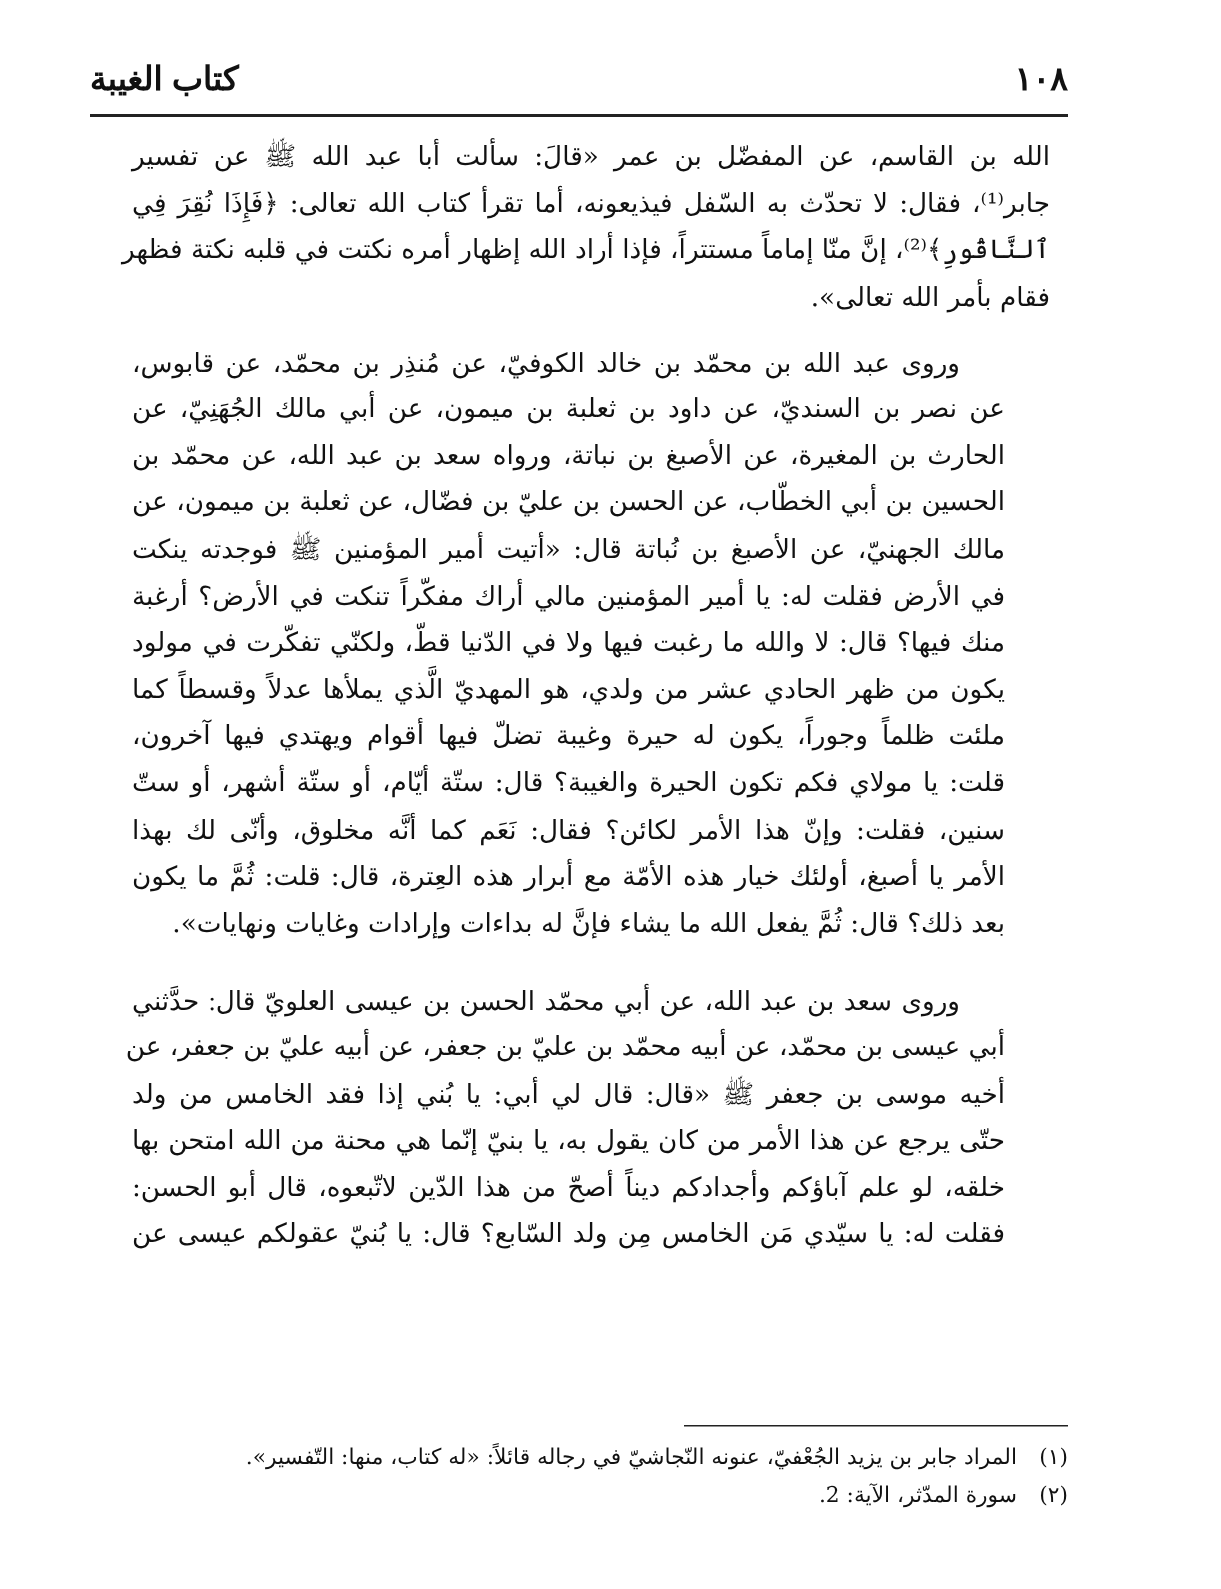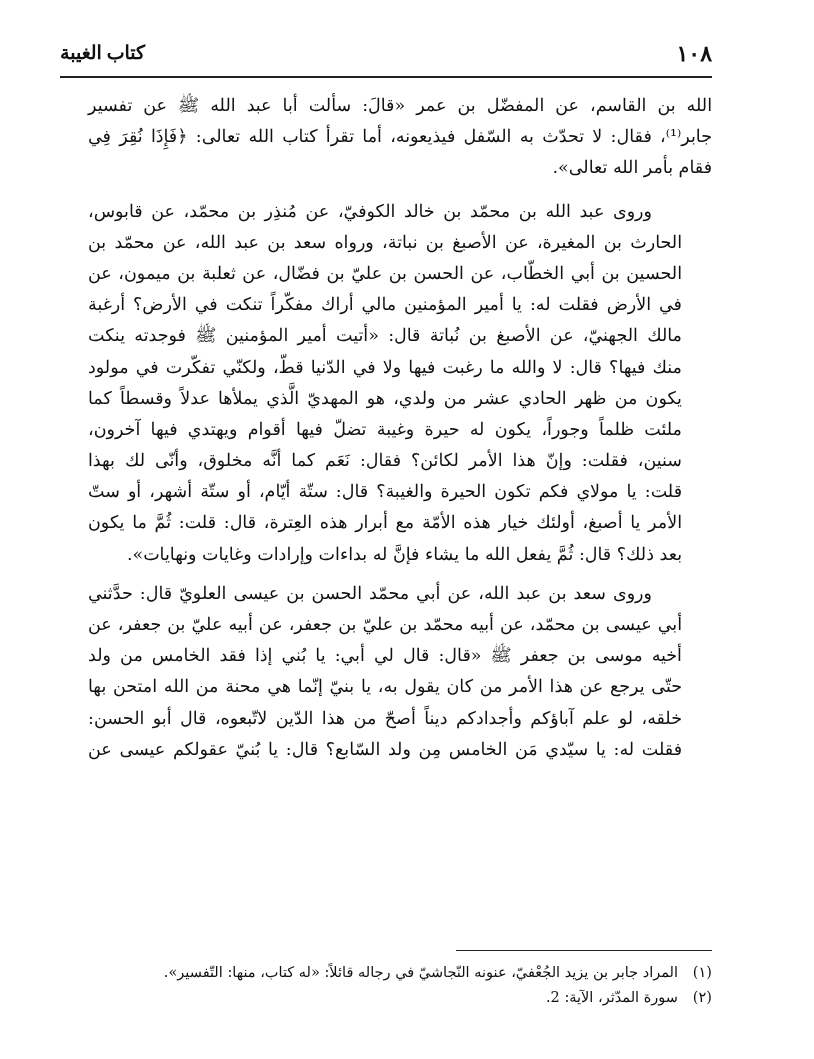--- a/index.html
+++ b/index.html
@@ -41,8 +41,8 @@
     padding-right: 0px;
   }
   .book-title {
-    font-family: Liberation Serif, serif;
-    font-size: 19px;
+    font-family: Liberation Sans, sans-serif;
+    font-size: 22px;
     font-weight: bold;
     line-height: 26px;
     text-align: right;

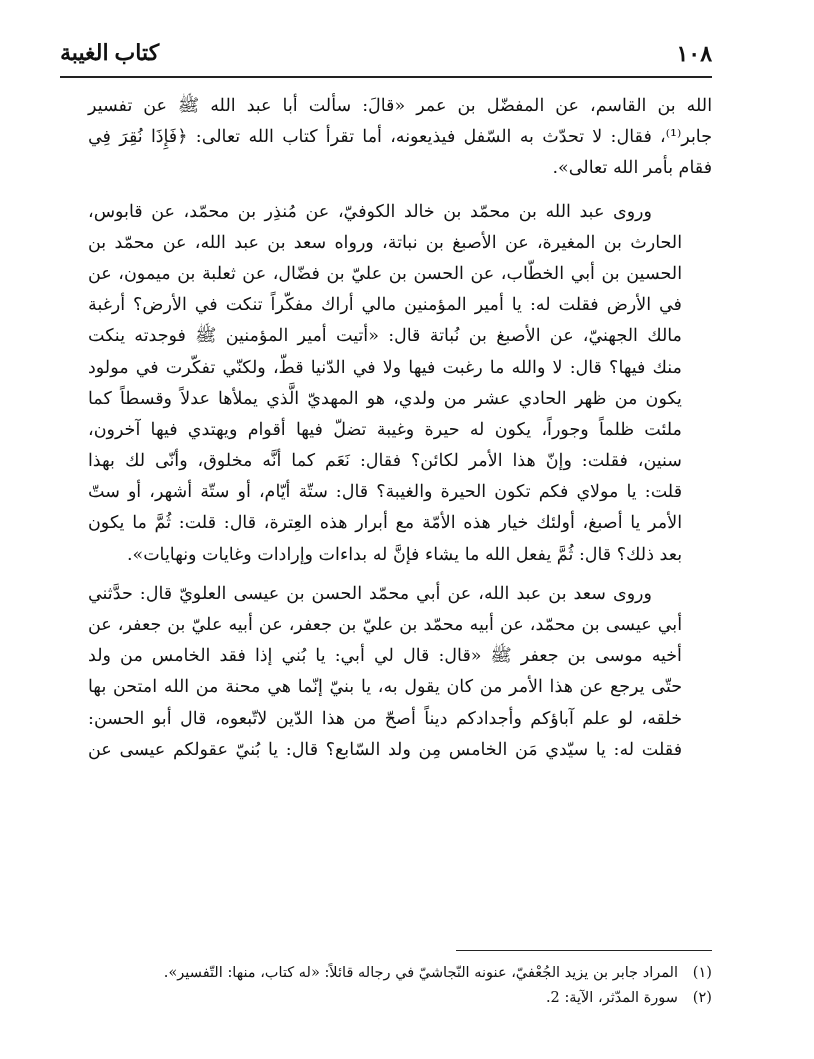--- a/index.html
+++ b/index.html
@@ -59,7 +59,7 @@
     position: absolute;
     top: 90px;
     left: 28px;
-    right: 0;
+    right: 12px;
     font-family: "DejaVu Serif", "Liberation Serif", serif;
     font-size: 17.5px;
     line-height: 31.2px;

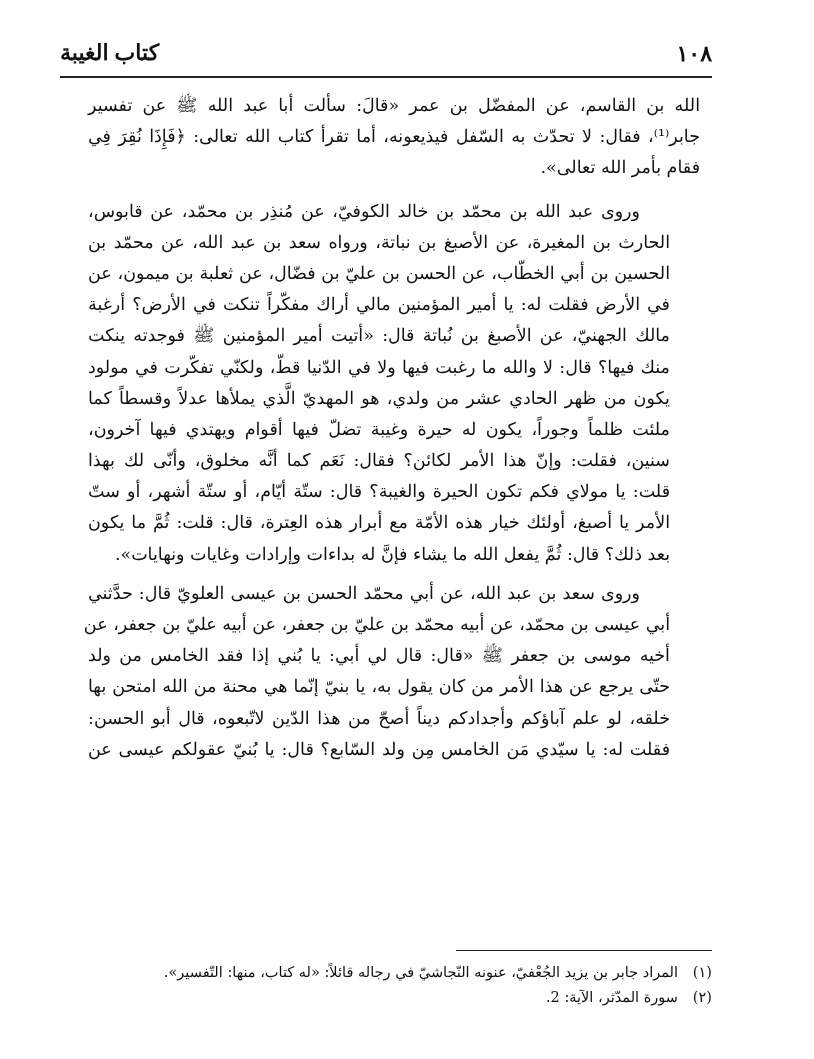--- a/index.html
+++ b/index.html
@@ -133,6 +133,7 @@
     <p class="first">
       <span class="line">الله بن القاسم، عن المفضّل بن عمر «قالَ: سألت أبا عبد الله ﷺ عن تفسير</span>
       <span class="line">جابر⁽¹⁾، فقال: لا تحدّث به السّفل فيذيعونه، أما تقرأ كتاب الله تعالى: ﴿فَإِذَا نُقِرَ فِي</span>
+      <span class="line">ٱلنَّاقُورِ﴾⁽²⁾، إنَّ منّا إماماً مستتراً، فإذا أراد الله إظهار أمره نكتت في قلبه نكتة فظهر</span>
       <span class="line last">فقام بأمر الله تعالى».</span>
     </p>
 

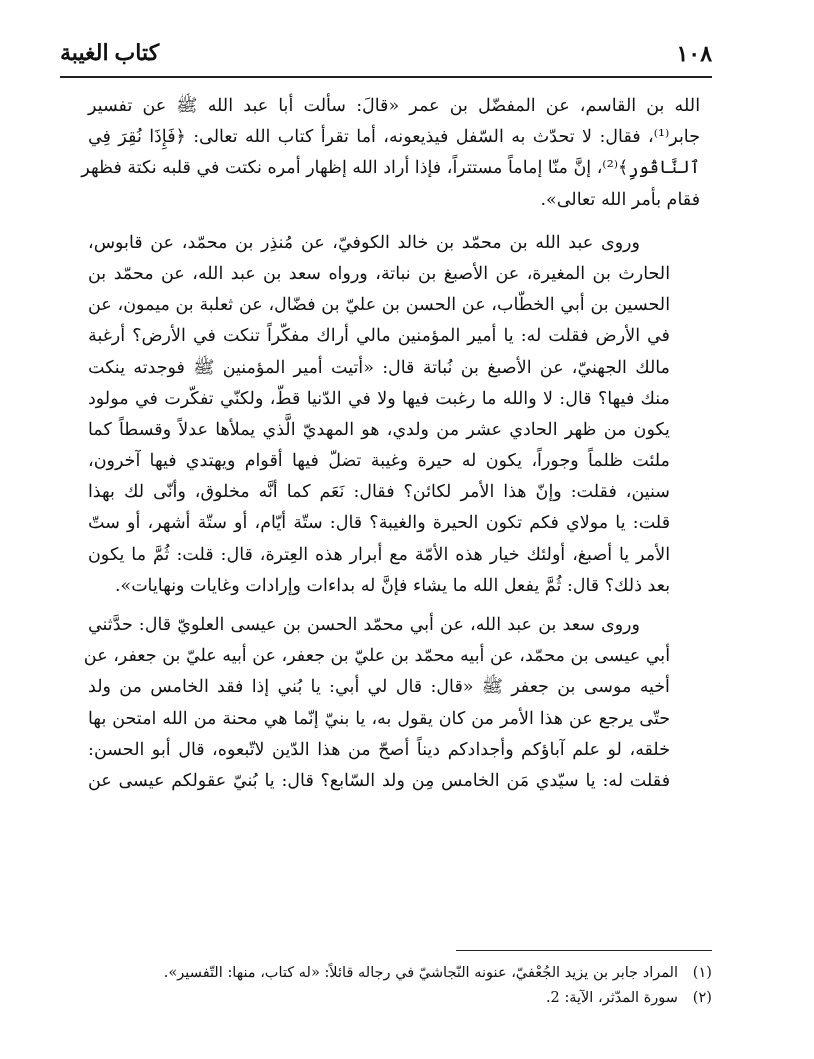--- a/index.html
+++ b/index.html
@@ -89,6 +89,7 @@
   }
   .body-text .line.indent {
     padding-right: 30px;
+    font-family: Liberation Serif, serif;
   }
   .fn-rule {
     position: absolute;

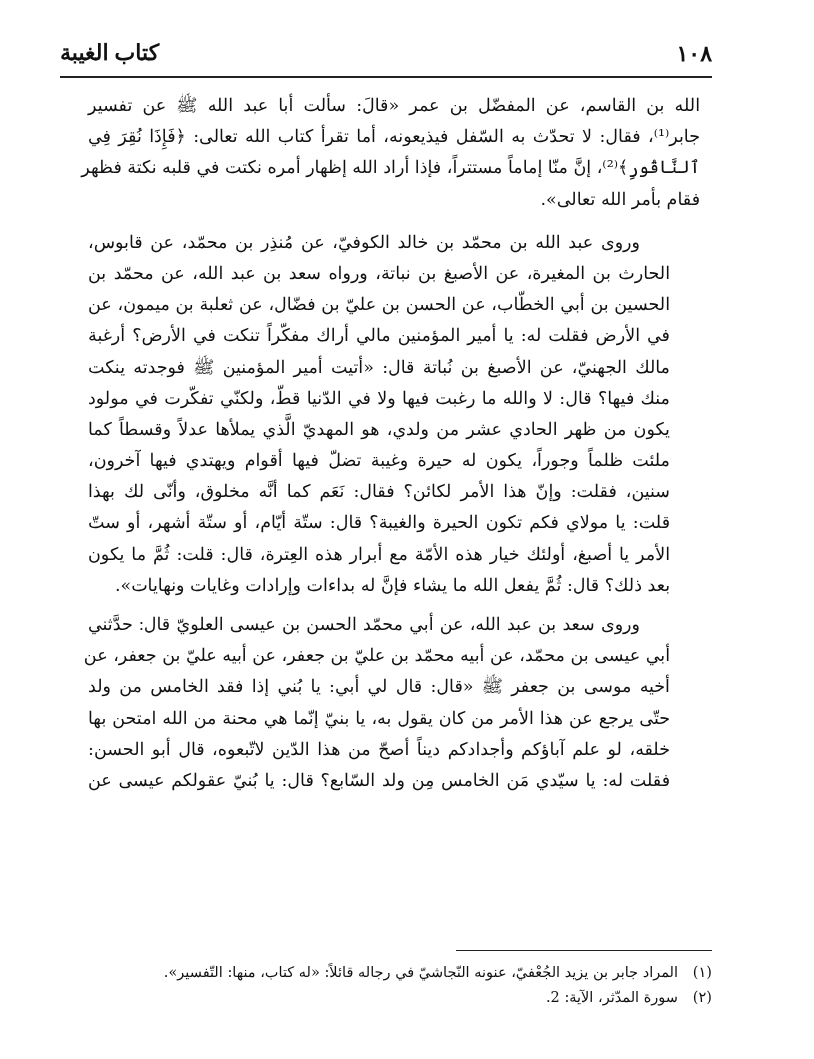--- a/index.html
+++ b/index.html
@@ -140,6 +140,7 @@
 
     <p class="para" style="margin-top:12px;">
       <span class="line indent">وروى عبد الله بن محمّد بن خالد الكوفيّ، عن مُنذِر بن محمّد، عن قابوس،</span>
+      <span class="line">عن نصر بن السنديّ، عن داود بن ثعلبة بن ميمون، عن أبي مالك الجُهَنِيّ، عن</span>
       <span class="line">الحارث بن المغيرة، عن الأصبغ بن نباتة، ورواه سعد بن عبد الله، عن محمّد بن</span>
       <span class="line">الحسين بن أبي الخطّاب، عن الحسن بن عليّ بن فضّال، عن ثعلبة بن ميمون، عن</span>
       <span class="line">في الأرض فقلت له: يا أمير المؤمنين مالي أراك مفكّراً تنكت في الأرض؟ أرغبة</span>

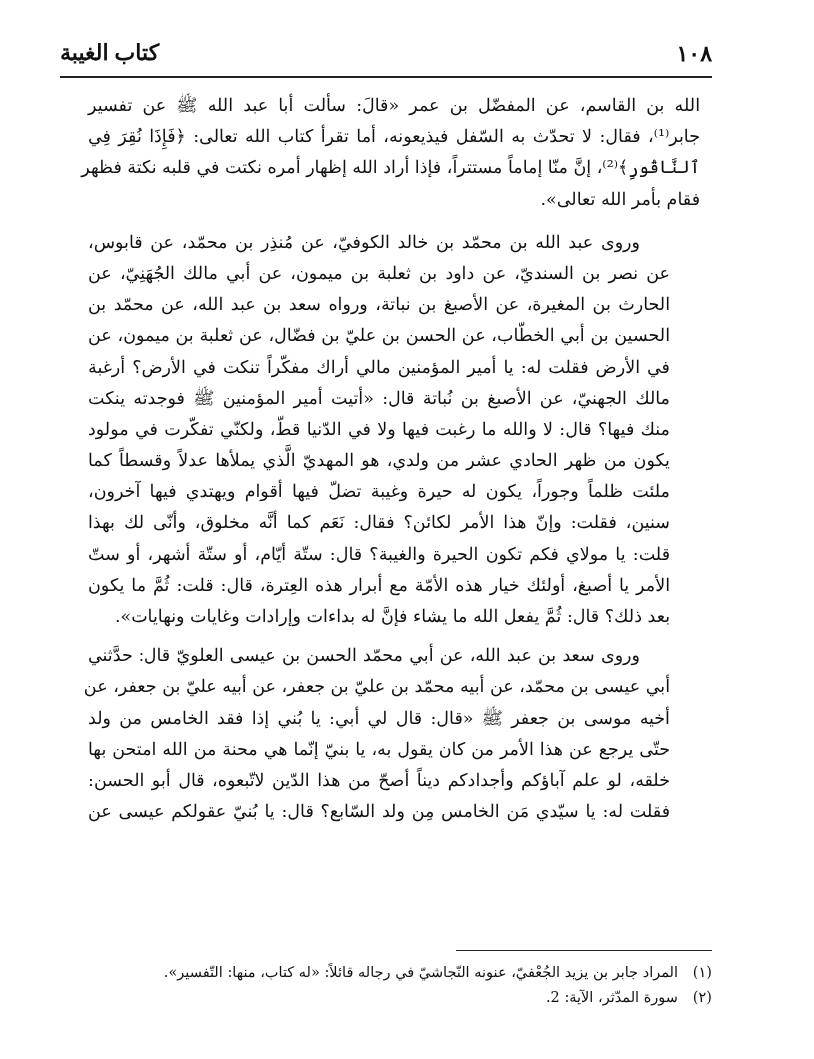--- a/index.html
+++ b/index.html
@@ -143,8 +143,8 @@
       <span class="line">عن نصر بن السنديّ، عن داود بن ثعلبة بن ميمون، عن أبي مالك الجُهَنِيّ، عن</span>
       <span class="line">الحارث بن المغيرة، عن الأصبغ بن نباتة، ورواه سعد بن عبد الله، عن محمّد بن</span>
       <span class="line">الحسين بن أبي الخطّاب، عن الحسن بن عليّ بن فضّال، عن ثعلبة بن ميمون، عن</span>
+      <span class="line">مالك الجهنيّ، عن الأصبغ بن نُباتة قال: «أتيت أمير المؤمنين ﷺ فوجدته ينكت</span>
       <span class="line">في الأرض فقلت له: يا أمير المؤمنين مالي أراك مفكّراً تنكت في الأرض؟ أرغبة</span>
-      <span class="line">مالك الجهنيّ، عن الأصبغ بن نُباتة قال: «أتيت أمير المؤمنين ﷺ فوجدته ينكت</span>
       <span class="line">منك فيها؟ قال: لا والله ما رغبت فيها ولا في الدّنيا قطّ، ولكنّي تفكّرت في مولود</span>
       <span class="line">يكون من ظهر الحادي عشر من ولدي، هو المهديّ الَّذي يملأها عدلاً وقسطاً كما</span>
       <span class="line">ملئت ظلماً وجوراً، يكون له حيرة وغيبة تضلّ فيها أقوام ويهتدي فيها آخرون،</span>

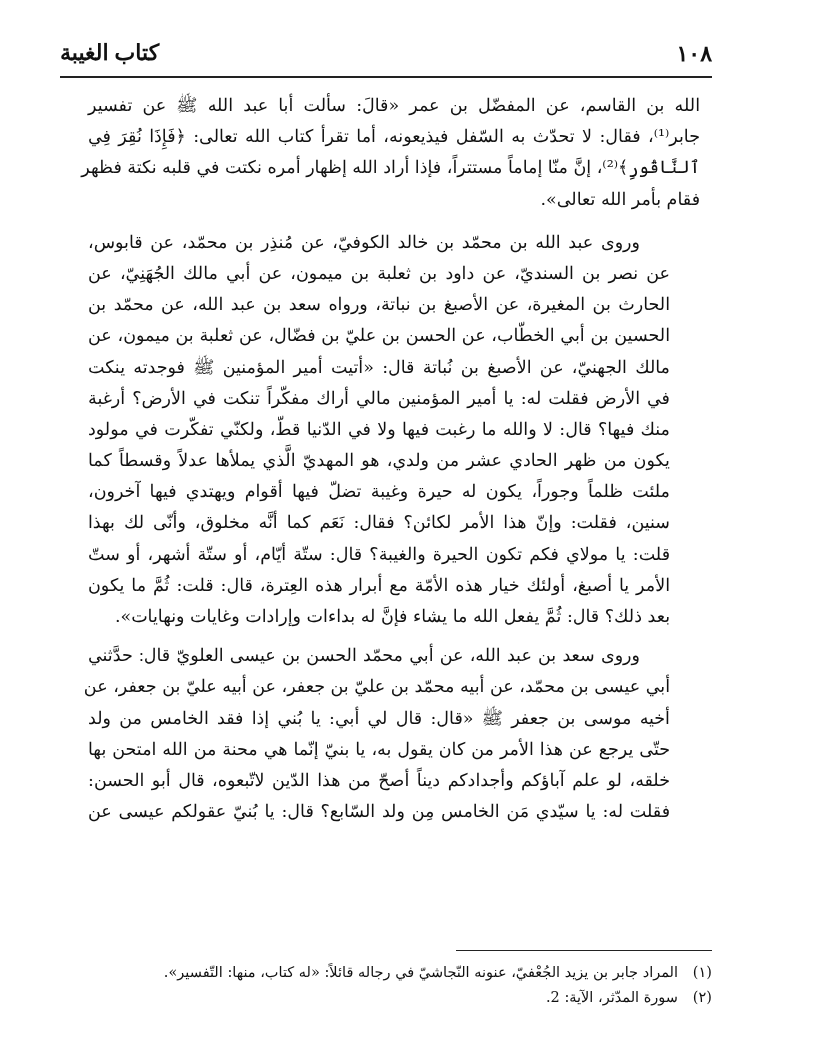--- a/index.html
+++ b/index.html
@@ -148,8 +148,8 @@
       <span class="line">منك فيها؟ قال: لا والله ما رغبت فيها ولا في الدّنيا قطّ، ولكنّي تفكّرت في مولود</span>
       <span class="line">يكون من ظهر الحادي عشر من ولدي، هو المهديّ الَّذي يملأها عدلاً وقسطاً كما</span>
       <span class="line">ملئت ظلماً وجوراً، يكون له حيرة وغيبة تضلّ فيها أقوام ويهتدي فيها آخرون،</span>
+      <span class="line">قلت: يا مولاي فكم تكون الحيرة والغيبة؟ قال: ستّة أيّام، أو ستّة أشهر، أو ستّ</span>
       <span class="line">سنين، فقلت: وإنّ هذا الأمر لكائن؟ فقال: نَعَم كما أنَّه مخلوق، وأنّى لك بهذا</span>
-      <span class="line">قلت: يا مولاي فكم تكون الحيرة والغيبة؟ قال: ستّة أيّام، أو ستّة أشهر، أو ستّ</span>
       <span class="line">الأمر يا أصبغ، أولئك خيار هذه الأمّة مع أبرار هذه العِترة، قال: قلت: ثُمَّ ما يكون</span>
       <span class="line last">بعد ذلك؟ قال: ثُمَّ يفعل الله ما يشاء فإنَّ له بداءات وإرادات وغايات ونهايات».</span>
     </p>

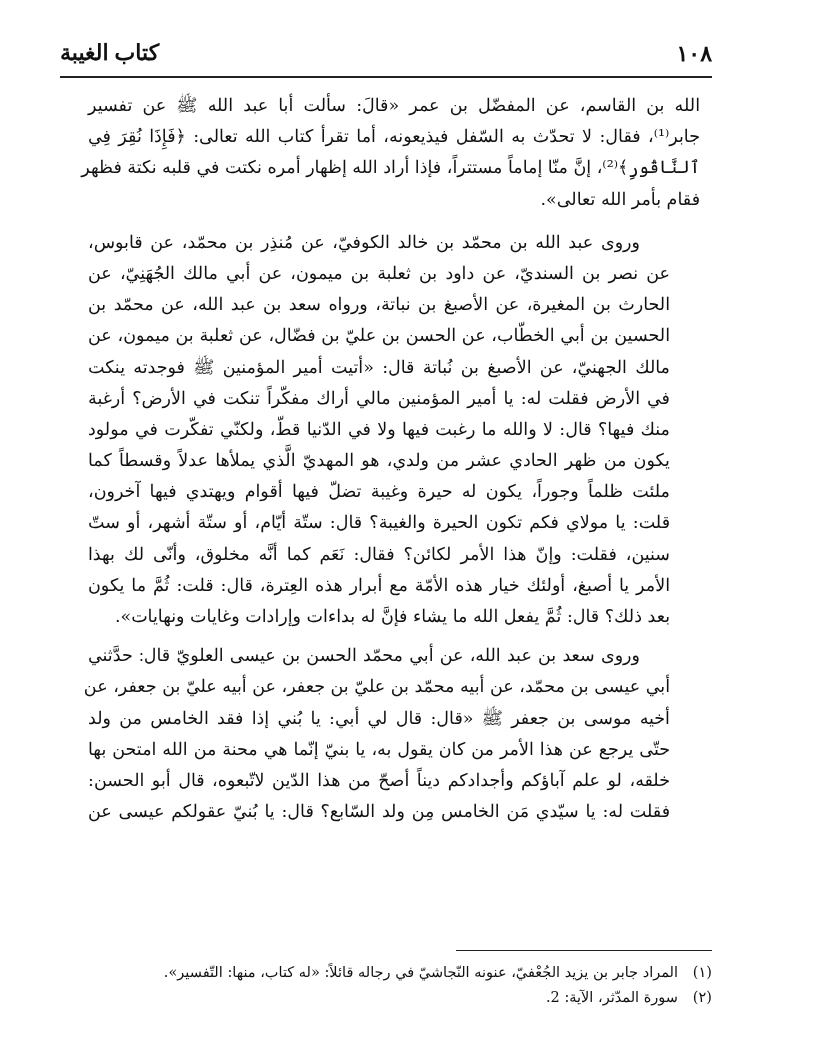--- a/index.html
+++ b/index.html
@@ -154,7 +154,7 @@
       <span class="line last">بعد ذلك؟ قال: ثُمَّ يفعل الله ما يشاء فإنَّ له بداءات وإرادات وغايات ونهايات».</span>
     </p>
 
-    <p class="para" style="margin-top:8px;">
+    <p class="para" style="margin-top:20px;">
       <span class="line indent">وروى سعد بن عبد الله، عن أبي محمّد الحسن بن عيسى العلويّ قال: حدَّثني</span>
       <span class="line">أبي عيسى بن محمّد، عن أبيه محمّد بن عليّ بن جعفر، عن أبيه عليّ بن جعفر، عن</span>
       <span class="line">أخيه موسى بن جعفر ﷺ «قال: قال لي أبي: يا بُني إذا فقد الخامس من ولد</span>

